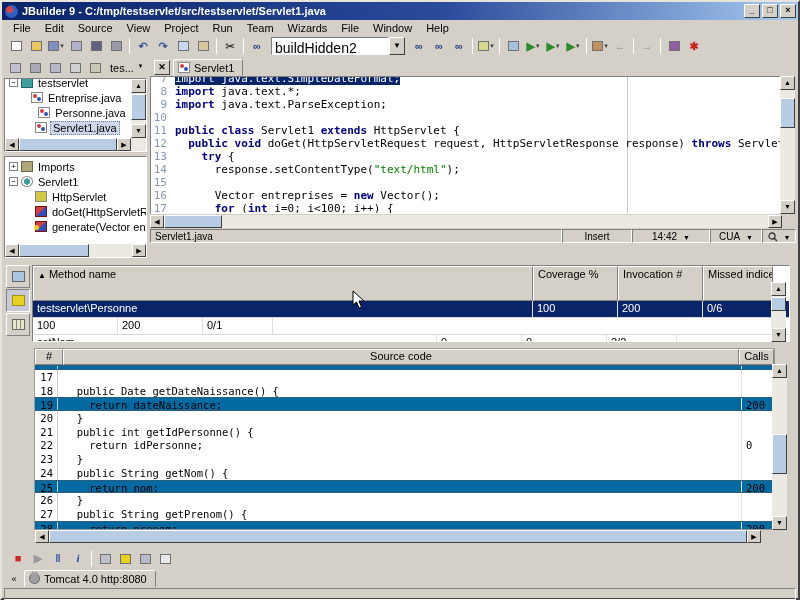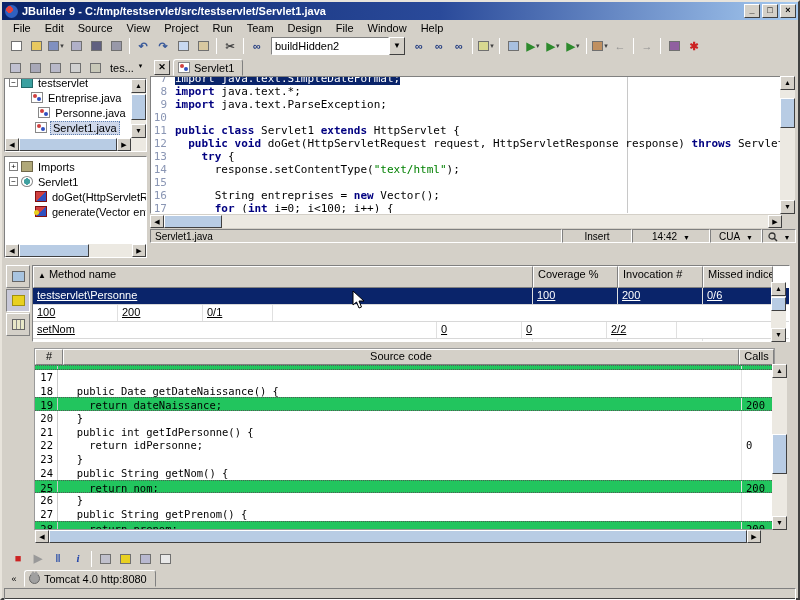--- a/index.html
+++ b/index.html
@@ -183,7 +183,7 @@
       <span class="menu-item">Project</span>
       <span class="menu-item">Run</span>
       <span class="menu-item">Team</span>
-      <span class="menu-item">Design</span>
+      <span class="menu-item">Wizards</span>
       <span class="menu-item">File</span>
       <span class="menu-item">Window</span>
       <span class="menu-item">Help</span>

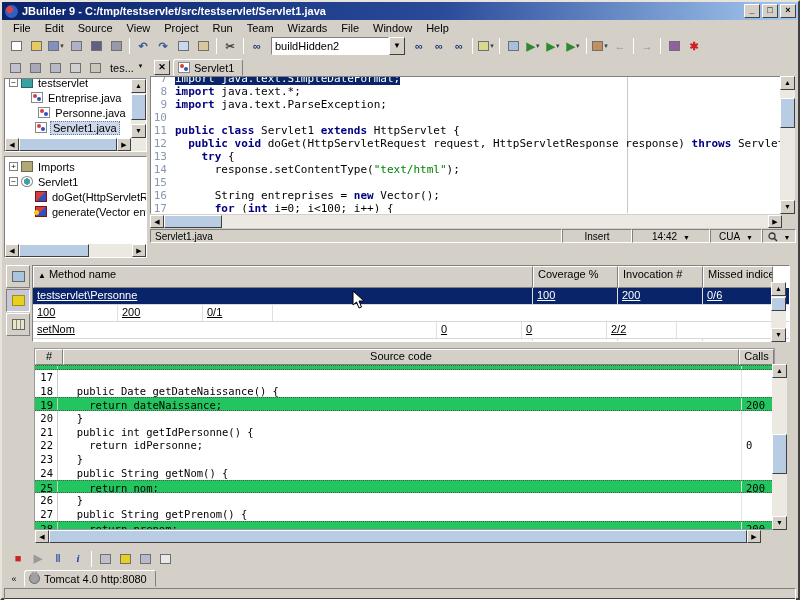--- a/index.html
+++ b/index.html
@@ -34,7 +34,7 @@
   .tdd { font-size:7px; color:#404040; margin-left:1px; }
   .combo { display:flex; align-items:center; height:18px; margin:0 4px; }
   .combo .cfield { width:118px; height:18px; background:#fff; border:1px solid; border-color:#808080 #fff #fff #808080;
-    padding:2px 3px; font-size:11px; }
+    padding:2px 3px; font-size:14px; }
   .combo .cbtn { width:16px; height:18px; background:#d4d0c8; border:1px solid; border-color:#fff #404040 #404040 #fff;
     font-size:8px; text-align:center; line-height:16px; }
 

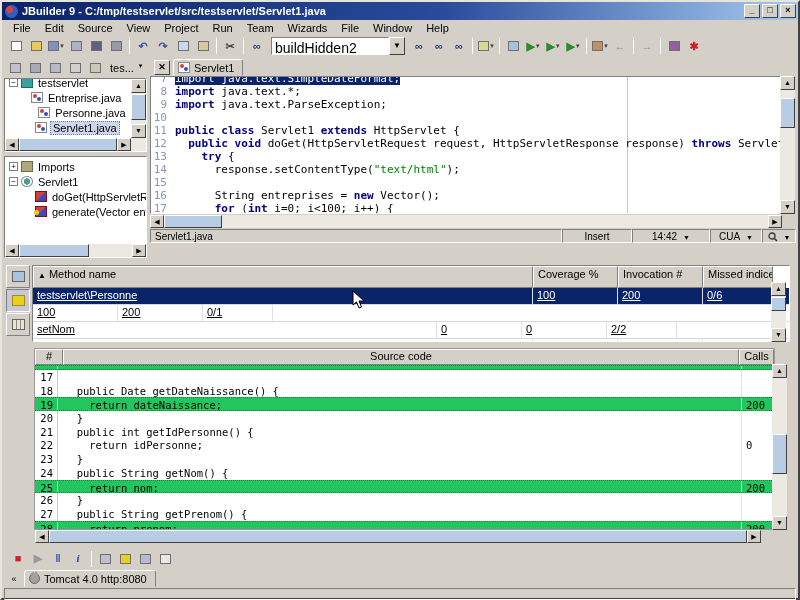--- a/index.html
+++ b/index.html
@@ -359,6 +359,11 @@
           </div>
           <div class="trow" style="padding-left: 18px;">
             <span class="texp none"></span>
+            <span class="ticon ic-super"></span>
+            <span class="tlabel">HttpServlet</span>
+          </div>
+          <div class="trow" style="padding-left: 18px;">
+            <span class="texp none"></span>
             <span class="ticon ic-method"></span>
             <span class="tlabel">doGet(HttpServletReque</span>
           </div>

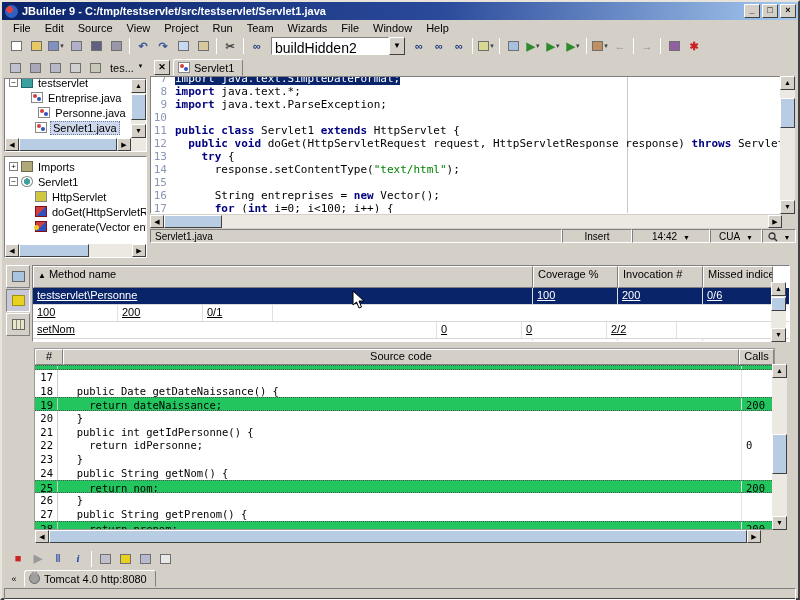--- a/index.html
+++ b/index.html
@@ -401,7 +401,7 @@
         <div class="edrow"><span class="edno">13</span><span><span>    </span><span class="kw">try</span><span> {</span></span></div>
         <div class="edrow"><span class="edno">14</span><span><span>      response.setContentType(</span><span class="str">"text/html"</span><span>);</span></span></div>
         <div class="edrow"><span class="edno">15</span><span></span></div>
-        <div class="edrow"><span class="edno">16</span><span><span>      String entreprises = </span><span class="kw">new</span><span> Vector();</span></span></div>
+        <div class="edrow"><span class="edno">16</span><span><span>      Vector entreprises = </span><span class="kw">new</span><span> Vector();</span></span></div>
         <div class="edrow"><span class="edno">17</span><span><span>      </span><span class="kw">for</span><span> (</span><span class="kw">int</span><span> i=0; i&lt;100; i++) {</span></span></div>
       </div>
   </div>

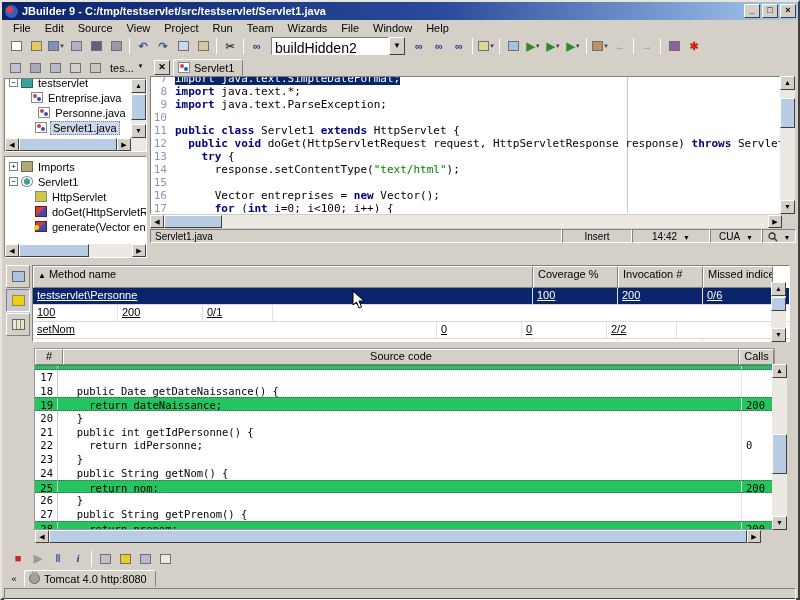--- a/index.html
+++ b/index.html
@@ -121,7 +121,7 @@
 
   .cov-table { position:absolute; top:263px; left:30px; width:758px; height:77px; background:#fff;
     border:1px solid; border-color:#808080 #fff #fff #808080; overflow:hidden; }
-  .cov-head { display:flex; height:22px; }
+  .cov-head { display:flex; height:35px; }
   .cov-hcell { background:#d4d0c8; border:1px solid; border-color:#fff #808080 #808080 #fff; font-size:11px;
     padding:1px 4px; overflow:hidden; white-space:nowrap; }
   .sort-ind { font-size:8px; margin-right:3px; }

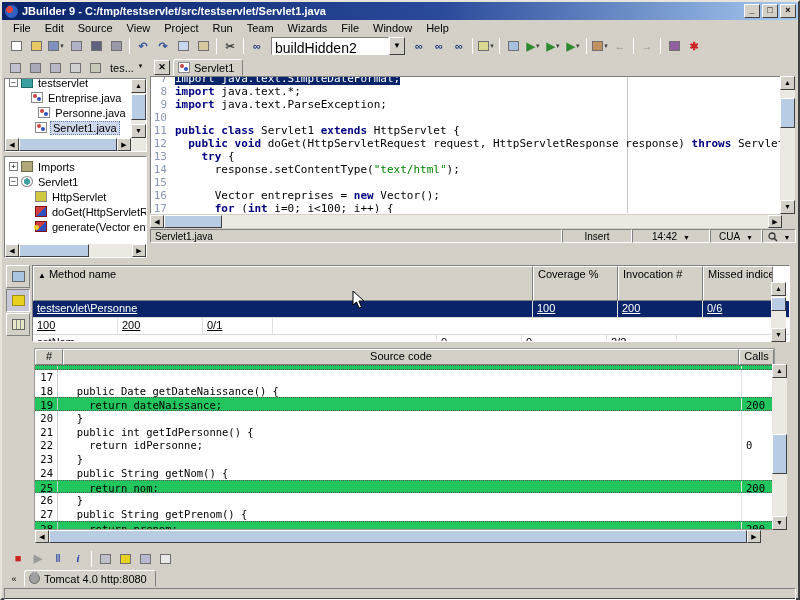--- a/index.html
+++ b/index.html
@@ -126,7 +126,7 @@
     padding:1px 4px; overflow:hidden; white-space:nowrap; }
   .sort-ind { font-size:8px; margin-right:3px; }
   .cov-row { display:flex; height:17px; border-bottom:1px solid #d8d8d8; font-size:11px; }
-  .cov-cell { padding:1px 4px; border-right:1px solid #e0e0e0; overflow:hidden; white-space:nowrap;text-decoration:underline; }
+  .cov-cell { padding:1px 4px; border-right:1px solid #e0e0e0; overflow:hidden; white-space:nowrap; }
   .cov-row.selected { background:#0a246a; color:#fff; }
   .cov-row.partial { height:6px; overflow:hidden; }
   .cov-vscroll { position:absolute; top:280px; right:12px; width:15px; height:60px; background:#ece9e2; }

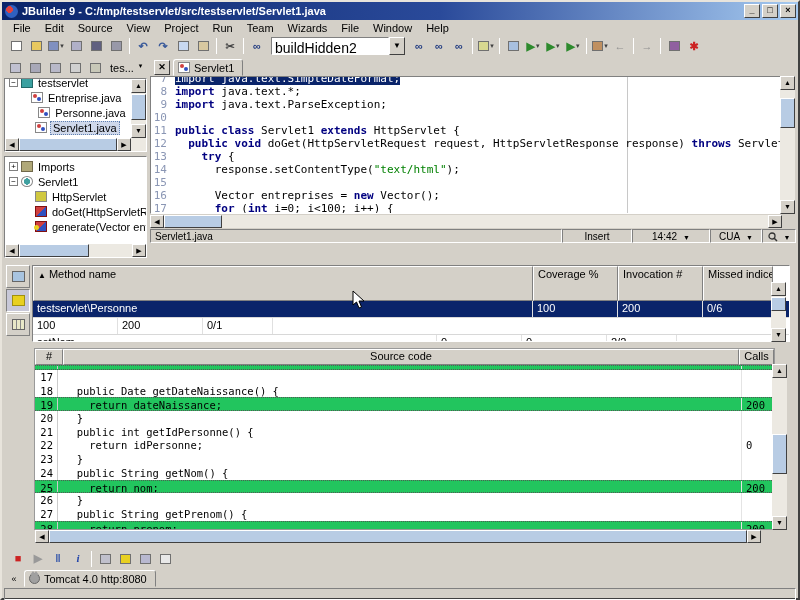--- a/index.html
+++ b/index.html
@@ -141,7 +141,7 @@
   .src-no { width:23px; text-align:right; padding:1px 4px 0 0; border-right:1px solid #ccc; flex:0 0 auto; }
   .src-code { flex:1; padding:1px 0 0 6px; white-space:pre; overflow:hidden; border-right:1px solid #e4e4e4; }
   .src-calls { width:32px; padding:1px 2px 0 4px; flex:0 0 auto; }
-  .src-row.hl { background:#22c55e; border-top:1px dotted #555; border-bottom:1px dotted #555; }
+  .src-row.hl { background:#0369a1; border-top:1px dotted #555; border-bottom:1px dotted #555; }
   .src-row.partial { height:5px; overflow:hidden; }
   .src-vscroll { position:absolute; top:362px; right:11px; width:15px; height:166px; background:#ece9e2; }
   .src-hscroll { position:absolute; top:528px; left:33px; width:726px; }

